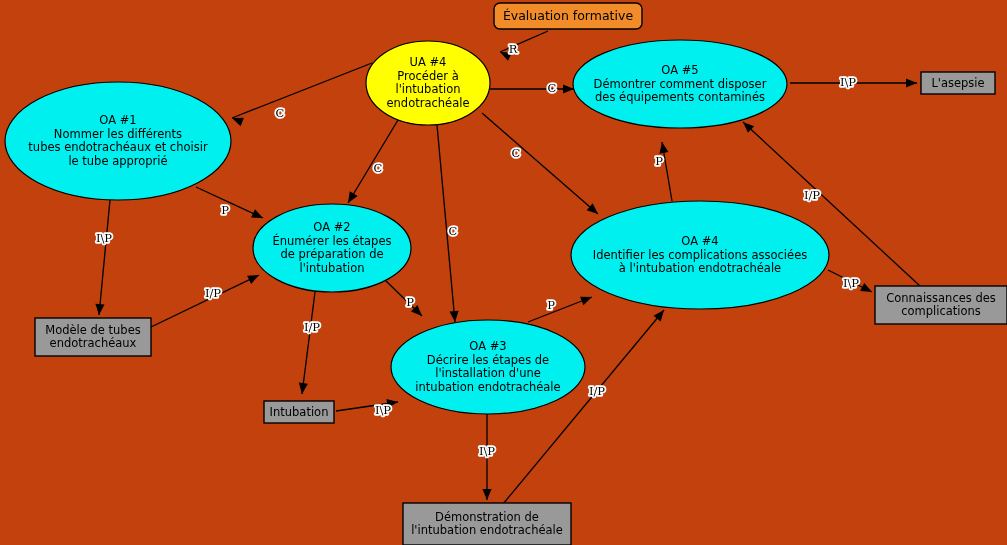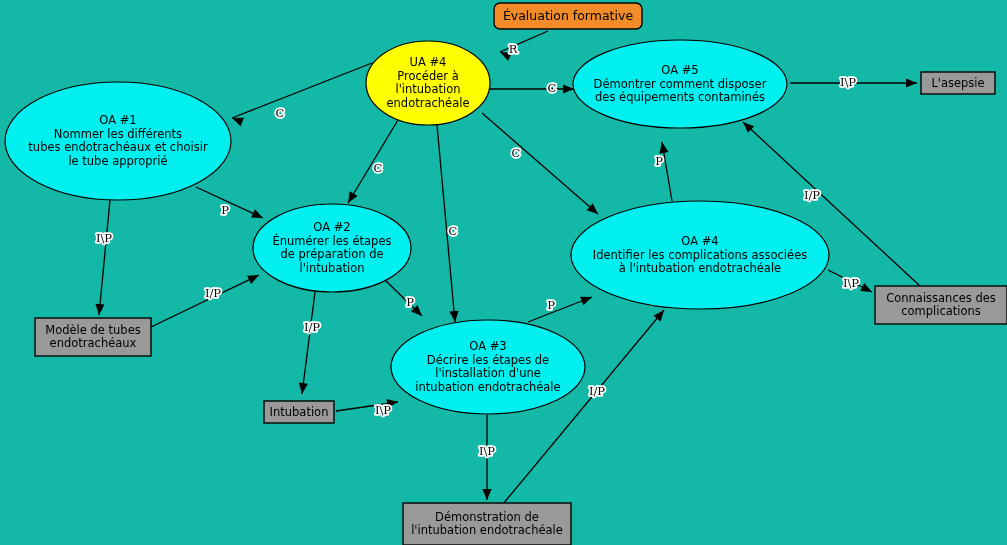--- a/index.html
+++ b/index.html
@@ -11,7 +11,7 @@
     position: relative;
     width: 1007px;
     height: 545px;
-    background: #14b8a6;
+    background: #c2410c;
     font-family: "DejaVu Sans", sans-serif;
     overflow: hidden;
   }

